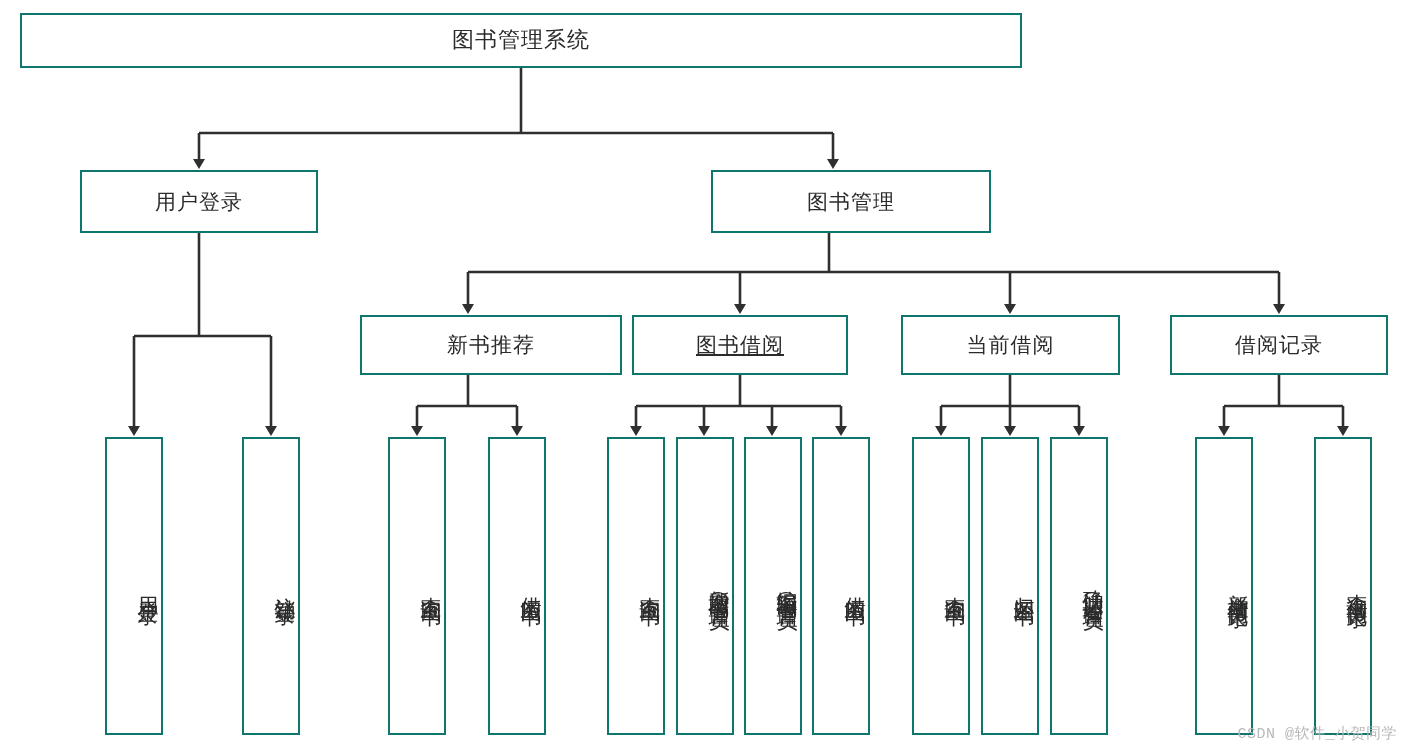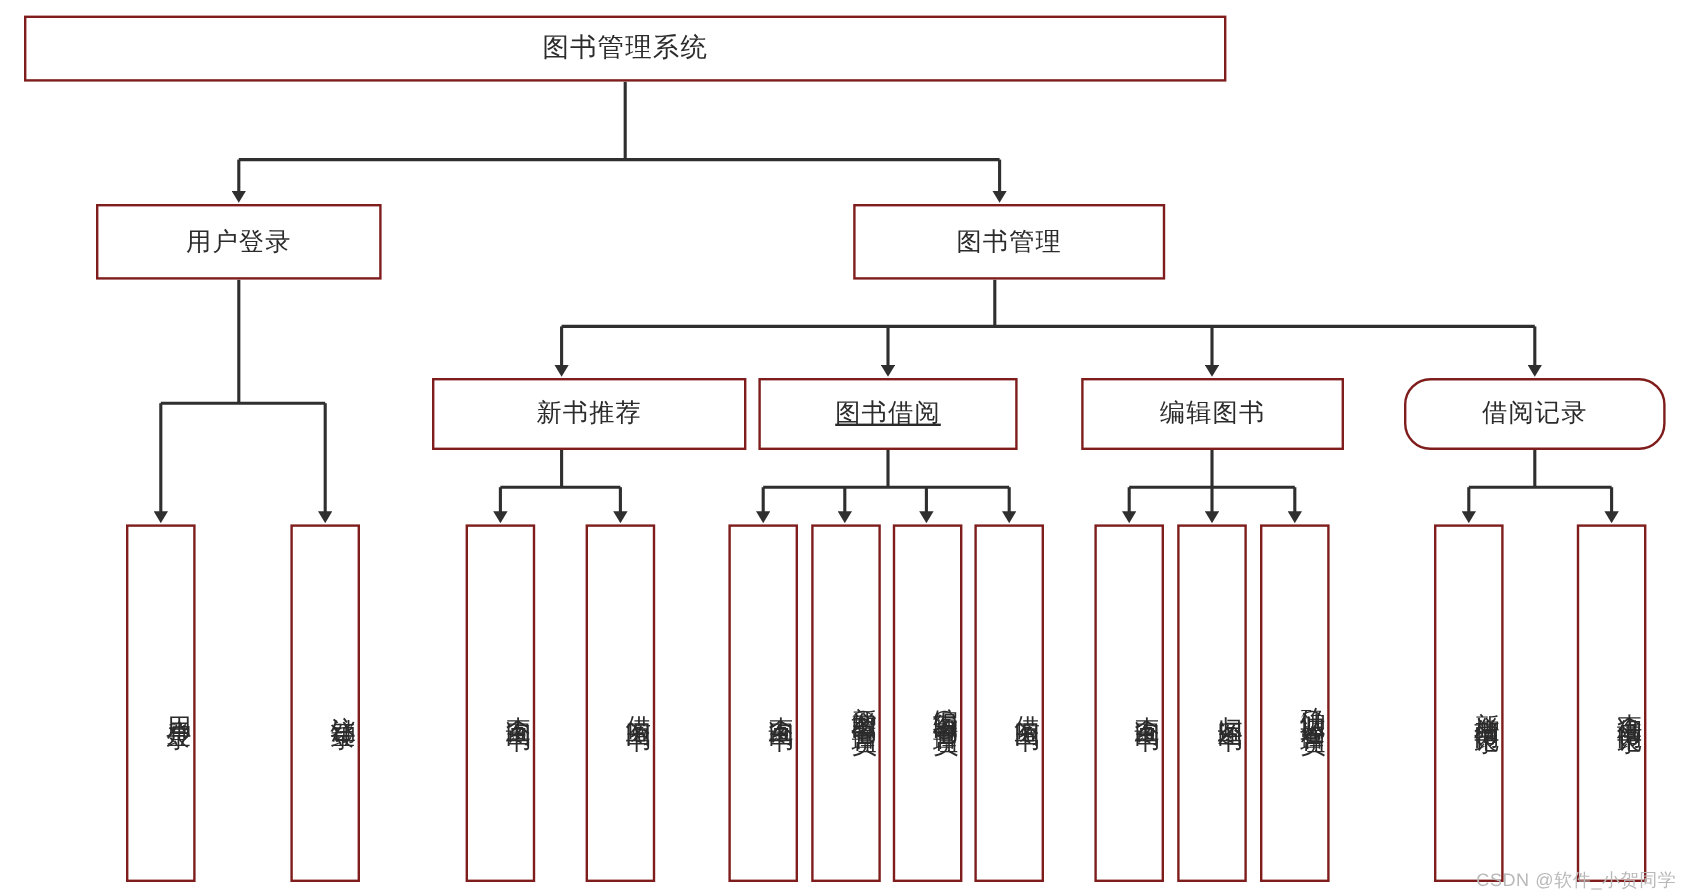--- a/index.html
+++ b/index.html
@@ -29,7 +29,7 @@
     position: absolute;
     box-sizing: border-box;
     background: #ffffff;
-    border: 2px solid #7f1d1d;
+    border: 2px solid #0f766e;
     display: flex;
     align-items: center;
     justify-content: center;

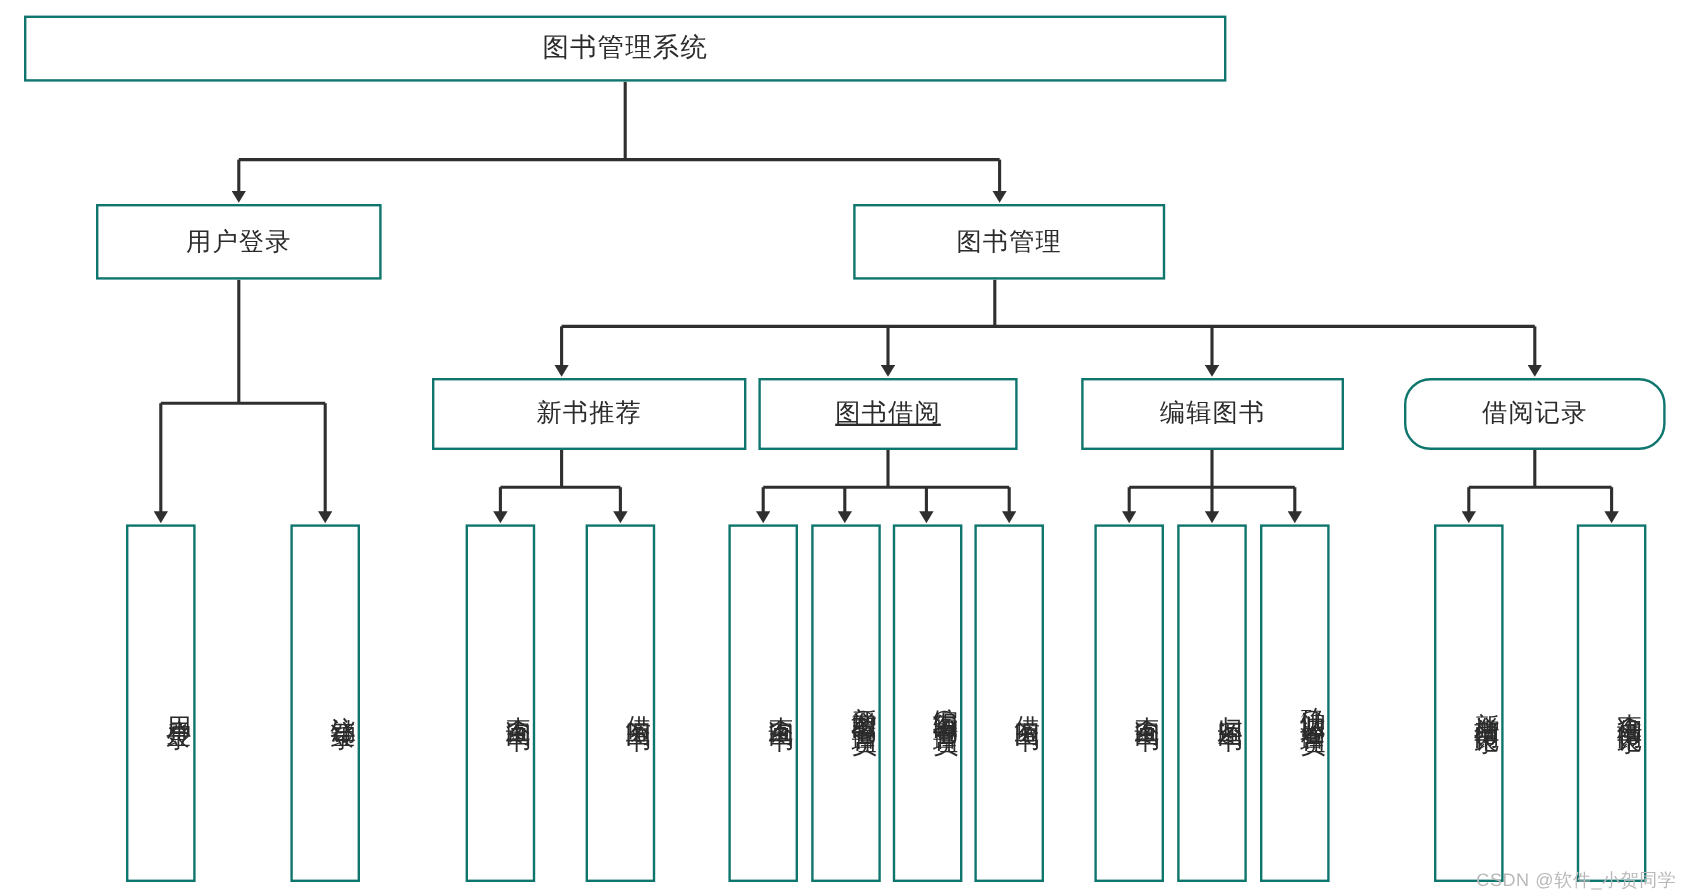--- a/index.html
+++ b/index.html
@@ -135,7 +135,7 @@
     <span>用户登录</span>
   </div>
 
-  <div class="node horiz" style="left:711px; top:170px; width:260px; height:63px;text-align:right;">
+  <div class="node horiz" style="left:711px; top:170px; width:280px; height:63px;text-align:right;">
     <span>图书管理</span>
   </div>
 

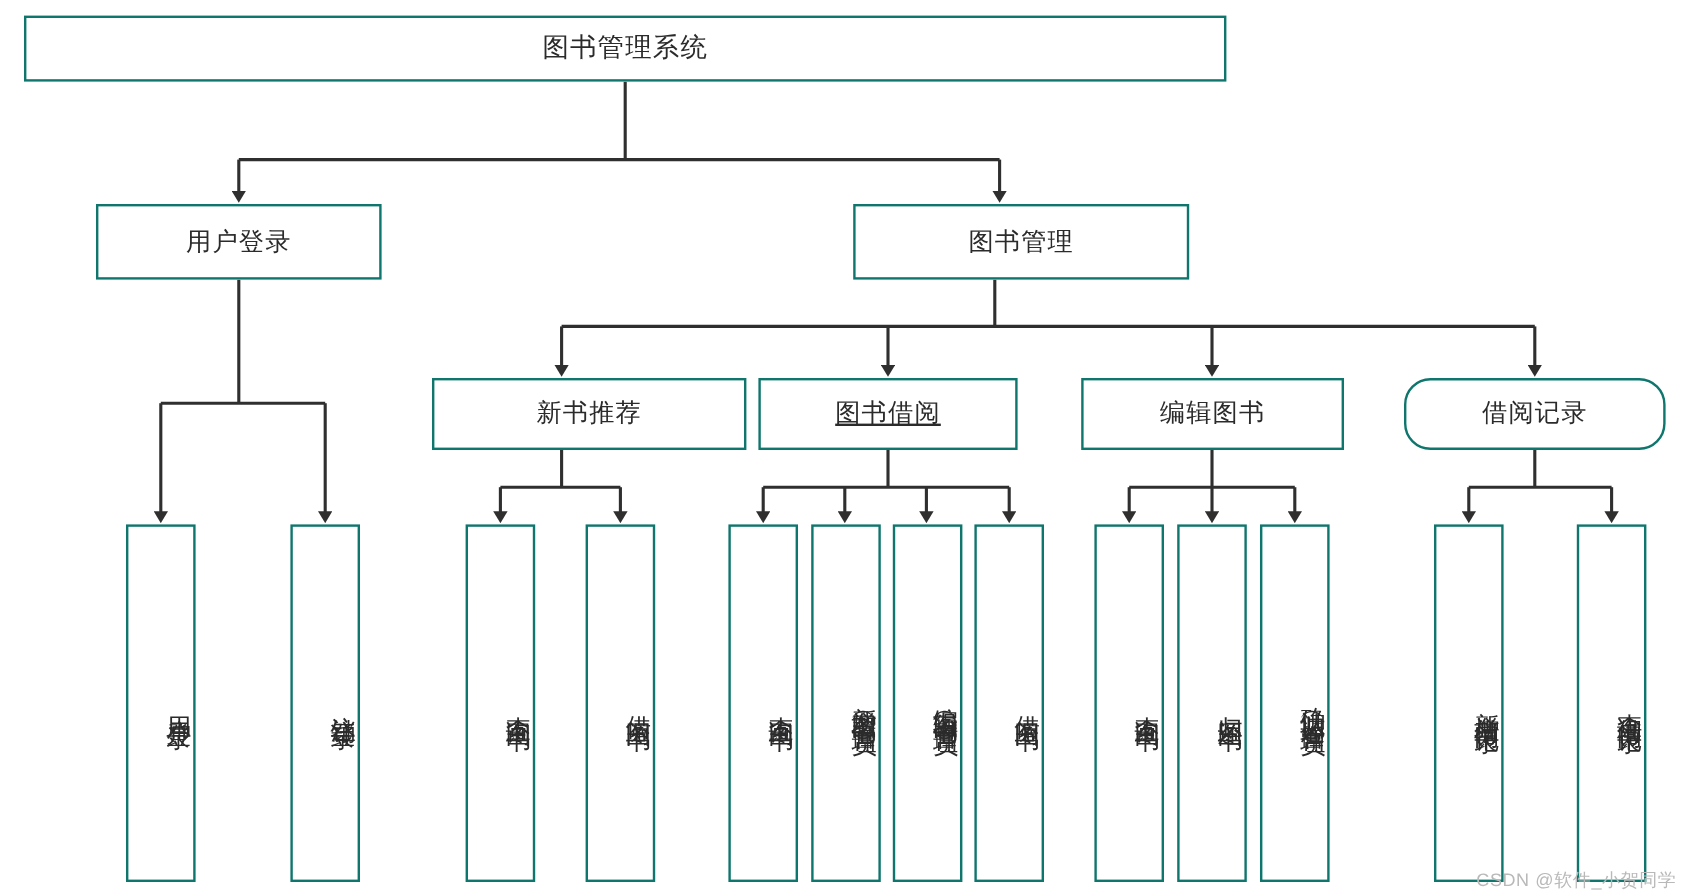--- a/index.html
+++ b/index.html
@@ -148,7 +148,7 @@
   </div>
 
   <div class="node horiz" style="left:901px; top:315px; width:219px; height:60px;">
-    <span>编辑图书</span>
+    <span>当前借阅</span>
   </div>
 
   <div class="node horiz" style="left:1170px; top:315px; width:218px; height:60px;border-radius:22px;">

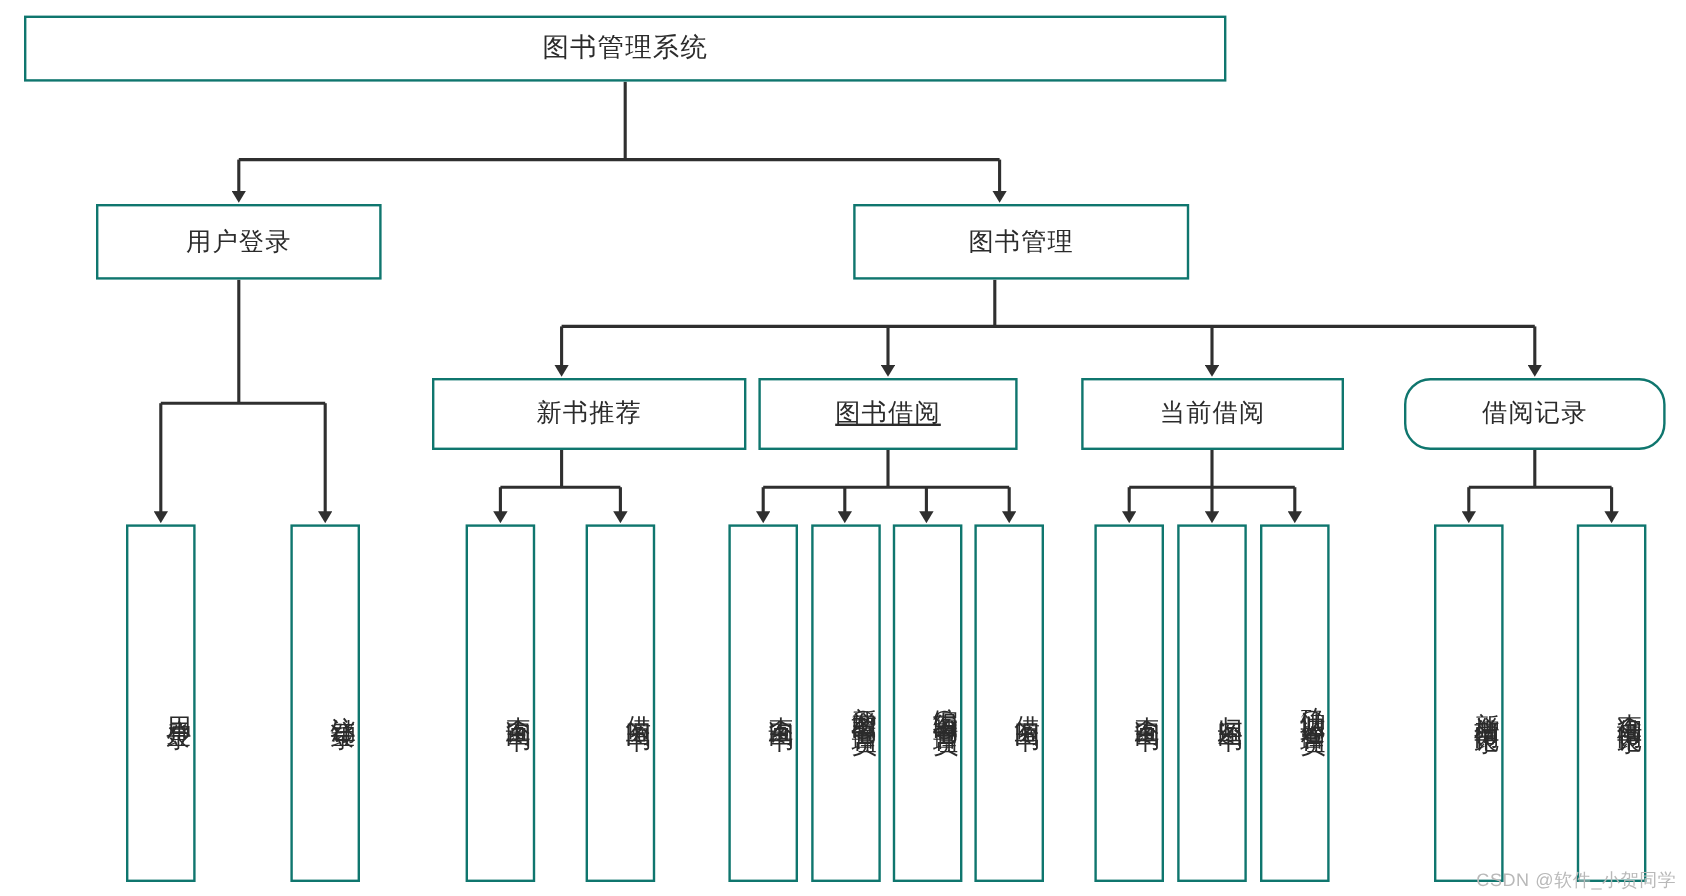--- a/index.html
+++ b/index.html
@@ -151,7 +151,7 @@
     <span>当前借阅</span>
   </div>
 
-  <div class="node horiz" style="left:1170px; top:315px; width:218px; height:60px;border-radius:22px;">
+  <div class="node horiz" style="left:1170px; top:315px; width:218px; height:60px;">
     <span>借阅记录</span>
   </div>
 

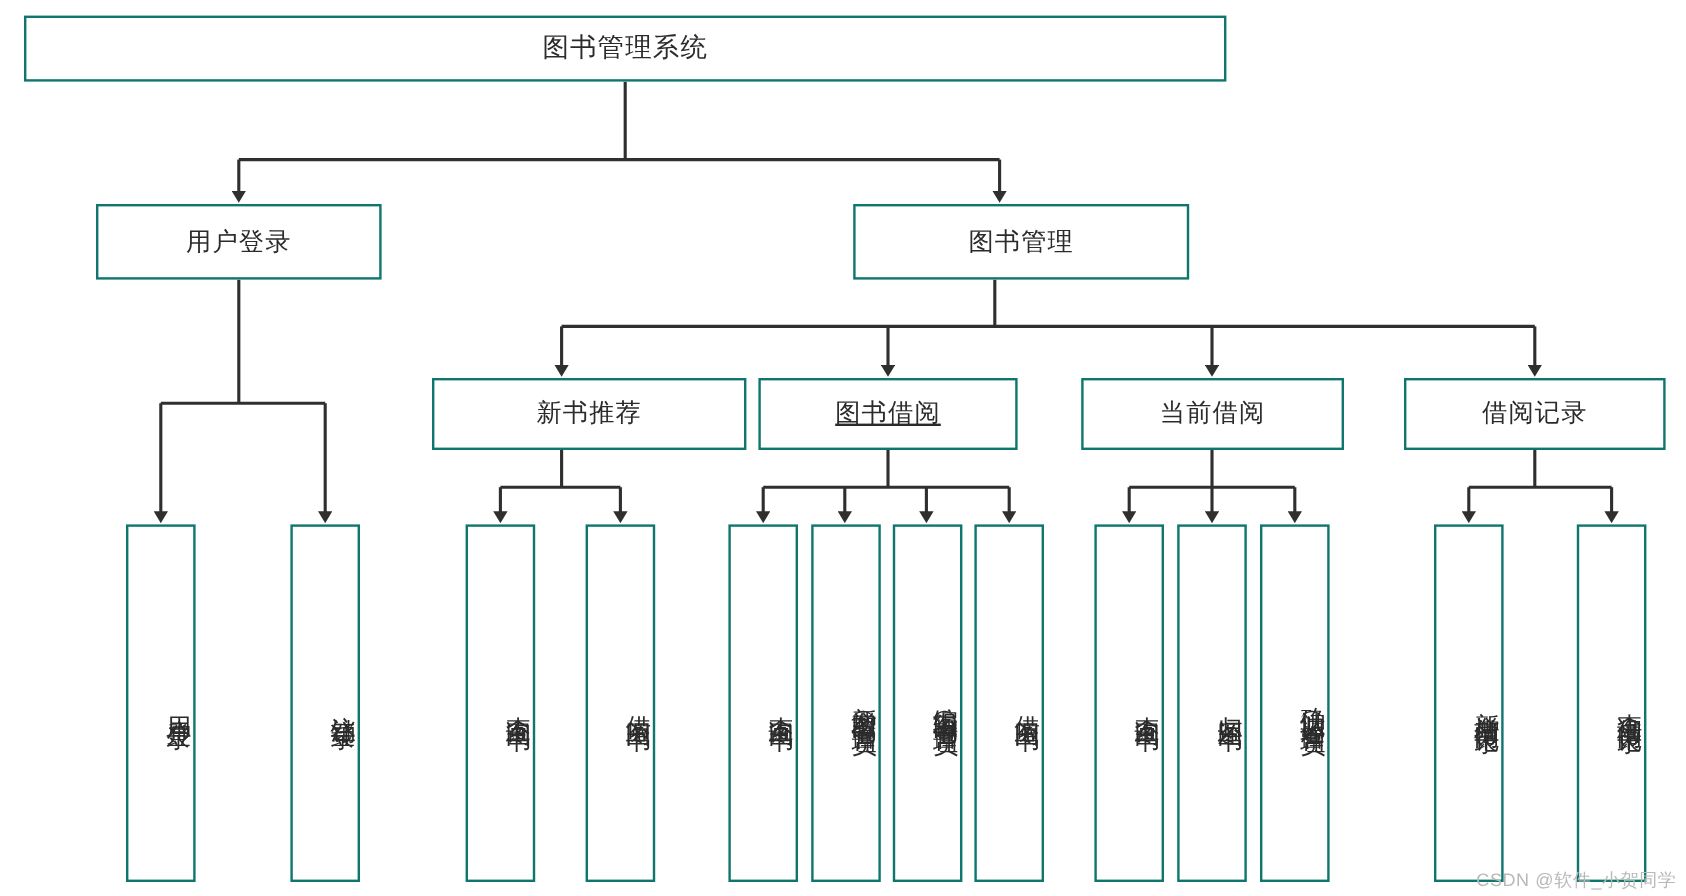--- a/index.html
+++ b/index.html
@@ -70,6 +70,7 @@
     letter-spacing: 0.5px;
     white-space: nowrap;
     user-select: none;
+    font-family: Liberation Mono, monospace;
   }
 </style>
 </head>

